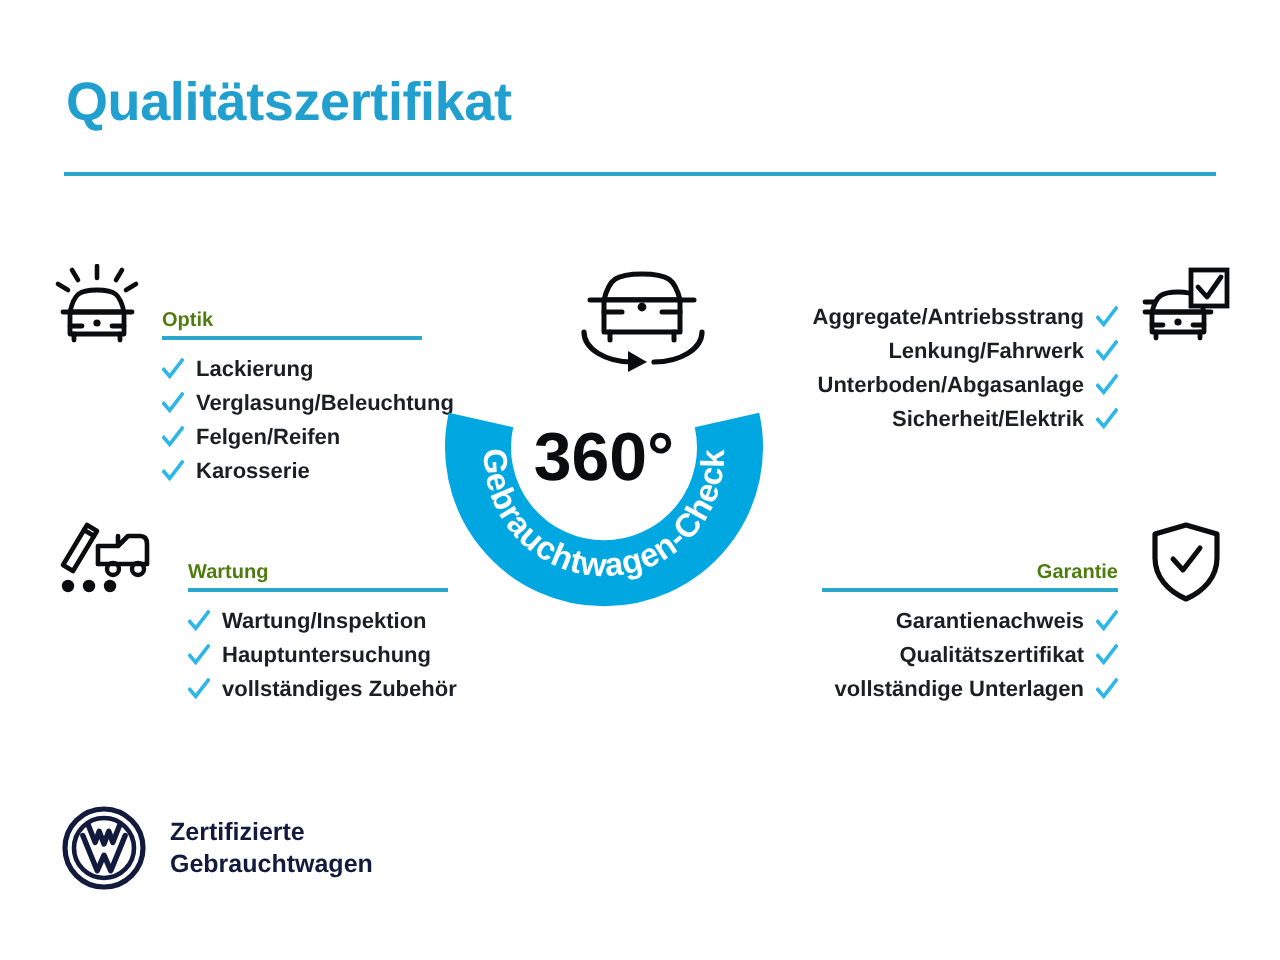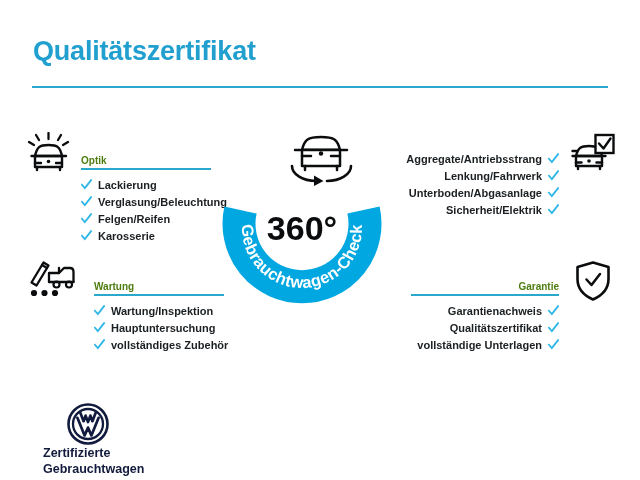--- a/index.html
+++ b/index.html
@@ -123,7 +123,6 @@
     top: 403px;
     display: flex;
     align-items: center;
-    flex-direction: column;
   }
   .vw-mark { width: 42px; height: 42px; flex: 0 0 42px; }
   .vw-mark svg { display: block; }

